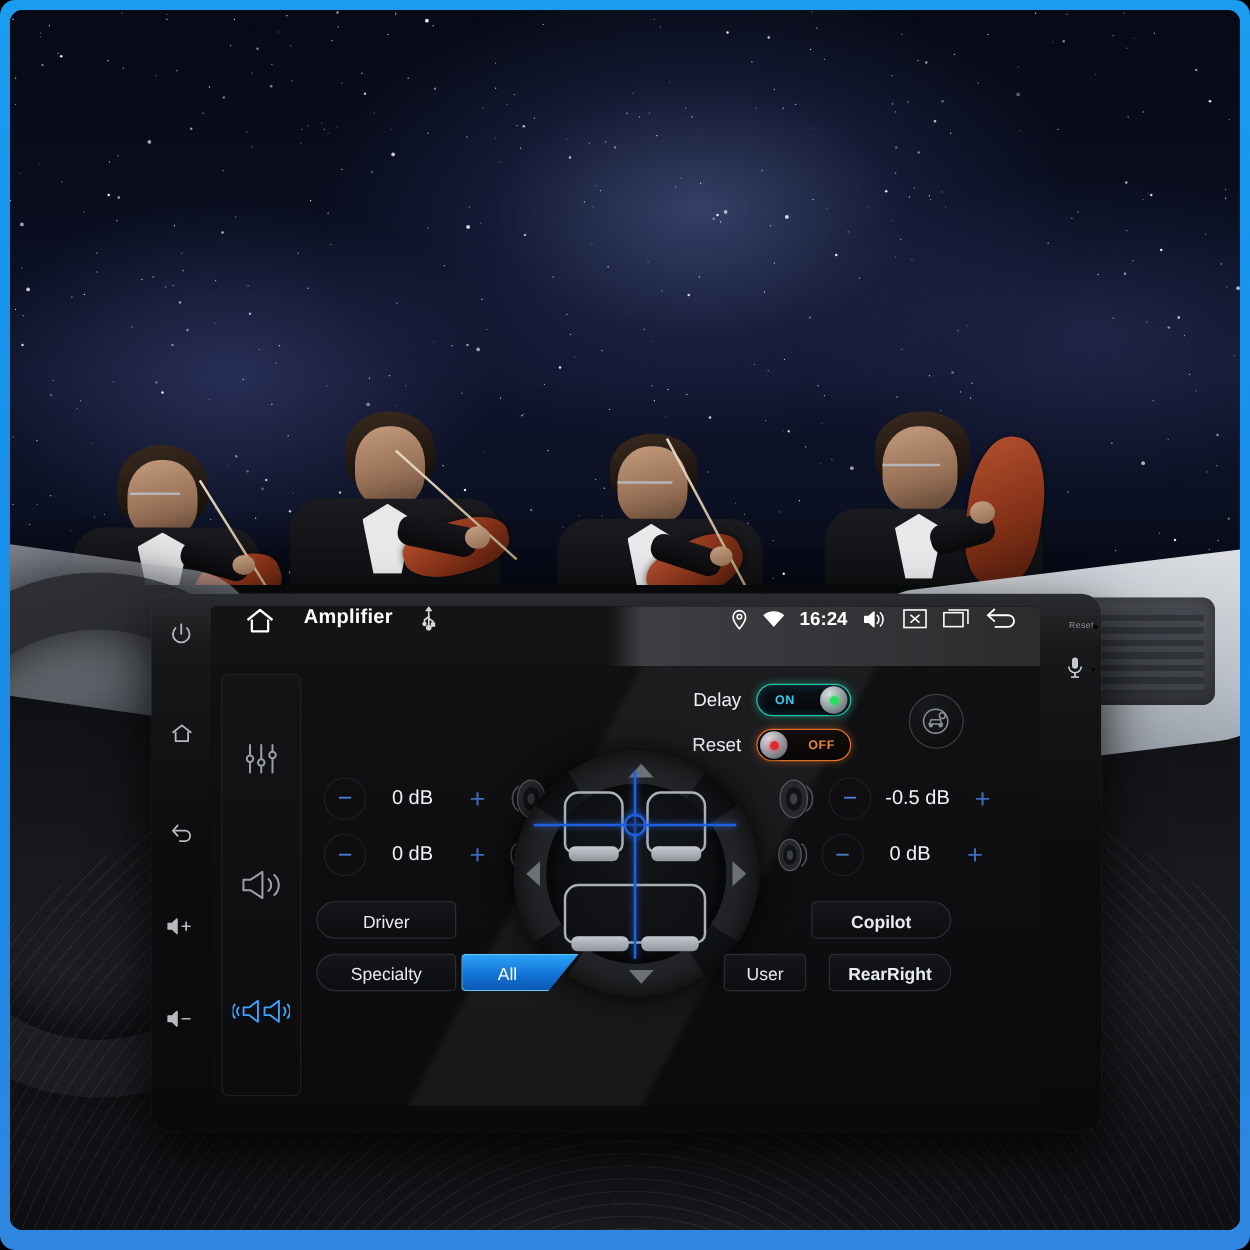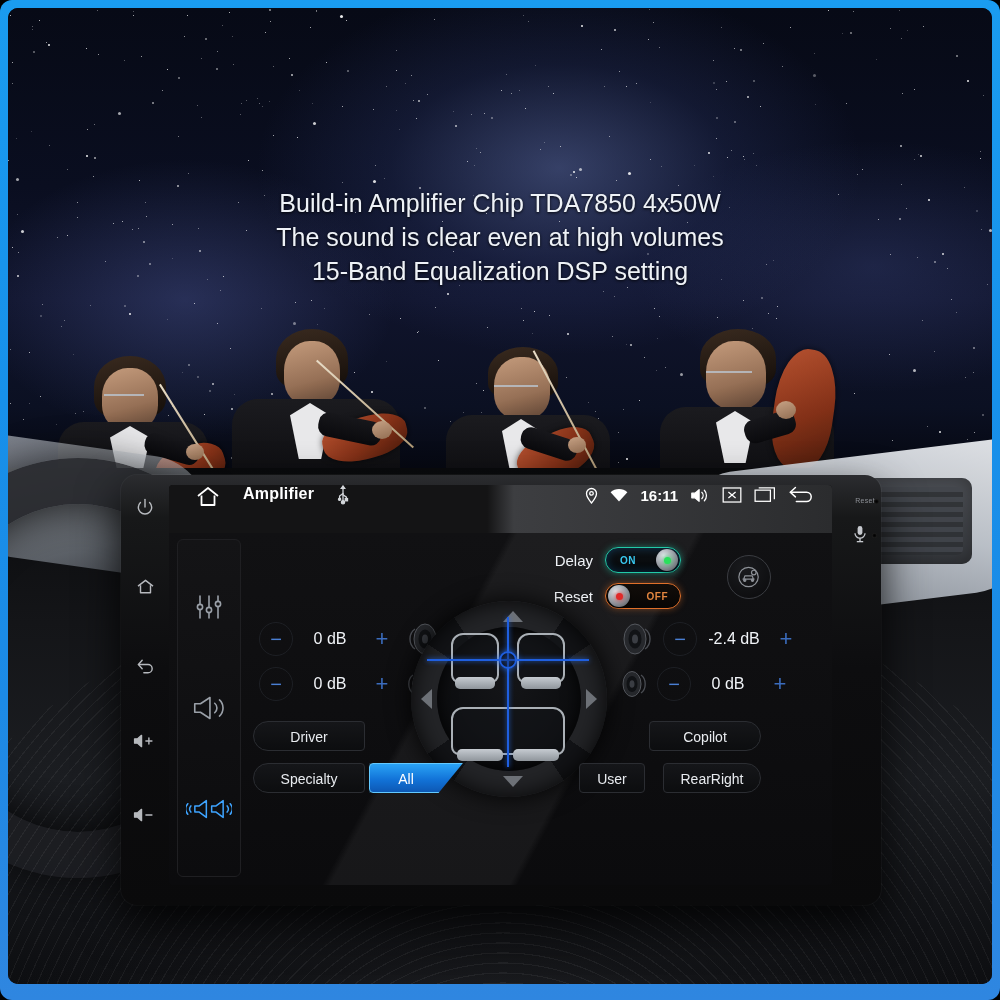--- a/index.html
+++ b/index.html
@@ -783,11 +783,6 @@
   </div>
 
 
-  <div class="subs">
-    <div>Build-in Amplifier Chip TDA7850 4x50W</div>
-    <div>The sound is clear even at high volumes</div>
-    <div>15-Band Equalization DSP setting</div>
-  </div>
 
   <div class="musicians">
 

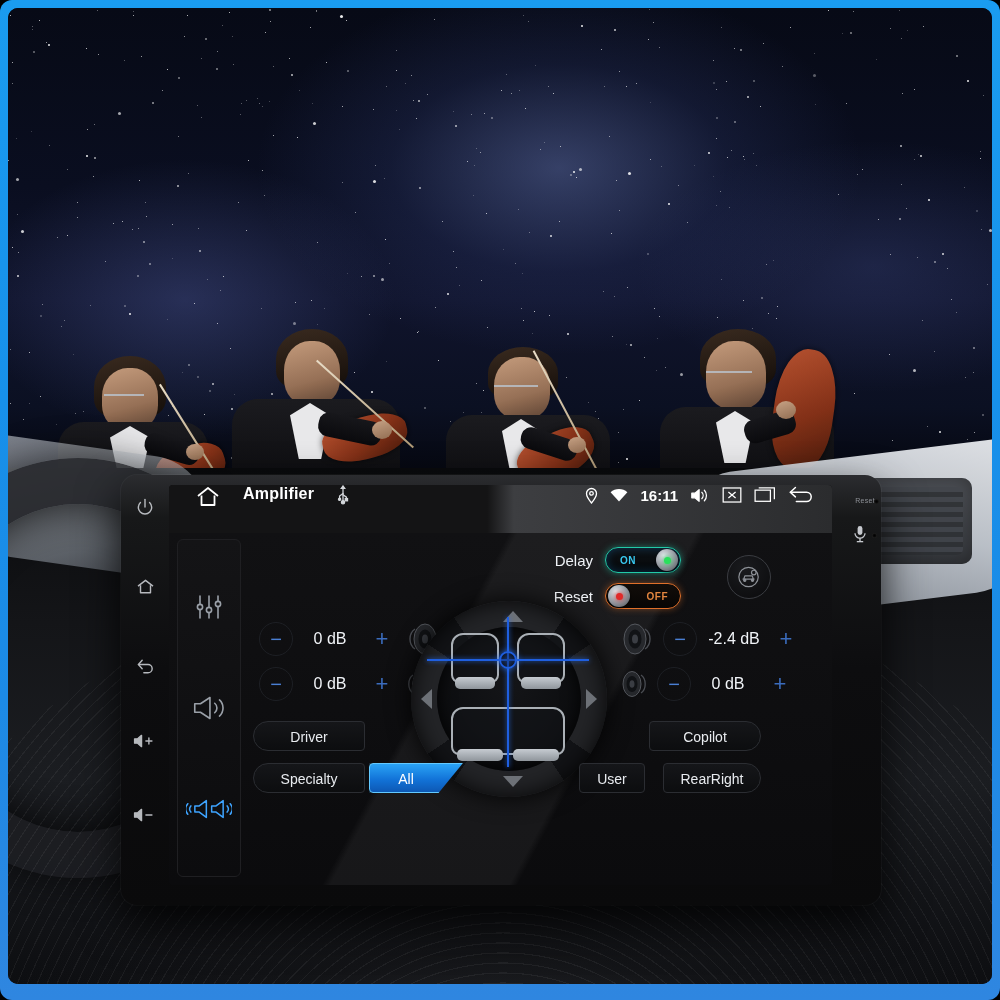--- a/index.html
+++ b/index.html
@@ -922,7 +922,7 @@
                 <path d="M9 13.5L0.6 4.2a12.5 12.5 0 0 1 16.8 0z"></path>
               </svg>
             </span>
-            <span class="sb-time">16:11</span>
+            <span class="sb-time">16:24</span>
             <span>
               <svg width="20" height="17" viewBox="0 0 22 18" fill="none" stroke="#fff" stroke-width="1.4" stroke-linejoin="round">
                 <path d="M2 6.5h3.5L10 2.6v12.8L5.5 11.5H2z" fill="#fff"></path>

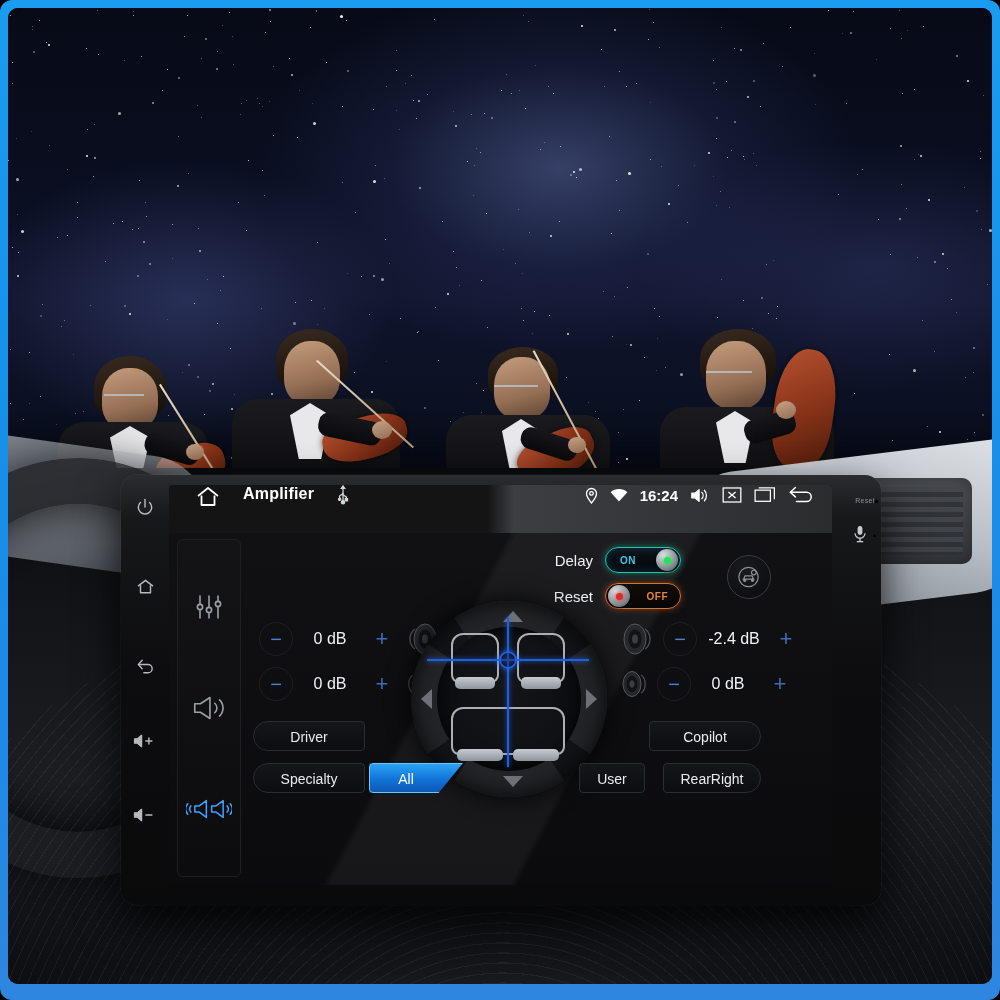--- a/index.html
+++ b/index.html
@@ -1057,7 +1057,7 @@
               <span class="circ">
                     <span class="sign">−</span>
                   </span>
-              <span class="dbval">-2.4 dB</span>
+              <span class="dbval">-0.5 dB</span>
               <span class="plus">+</span>
             </div>
             <div class="dbrow" style="left:368px;top:134px;">

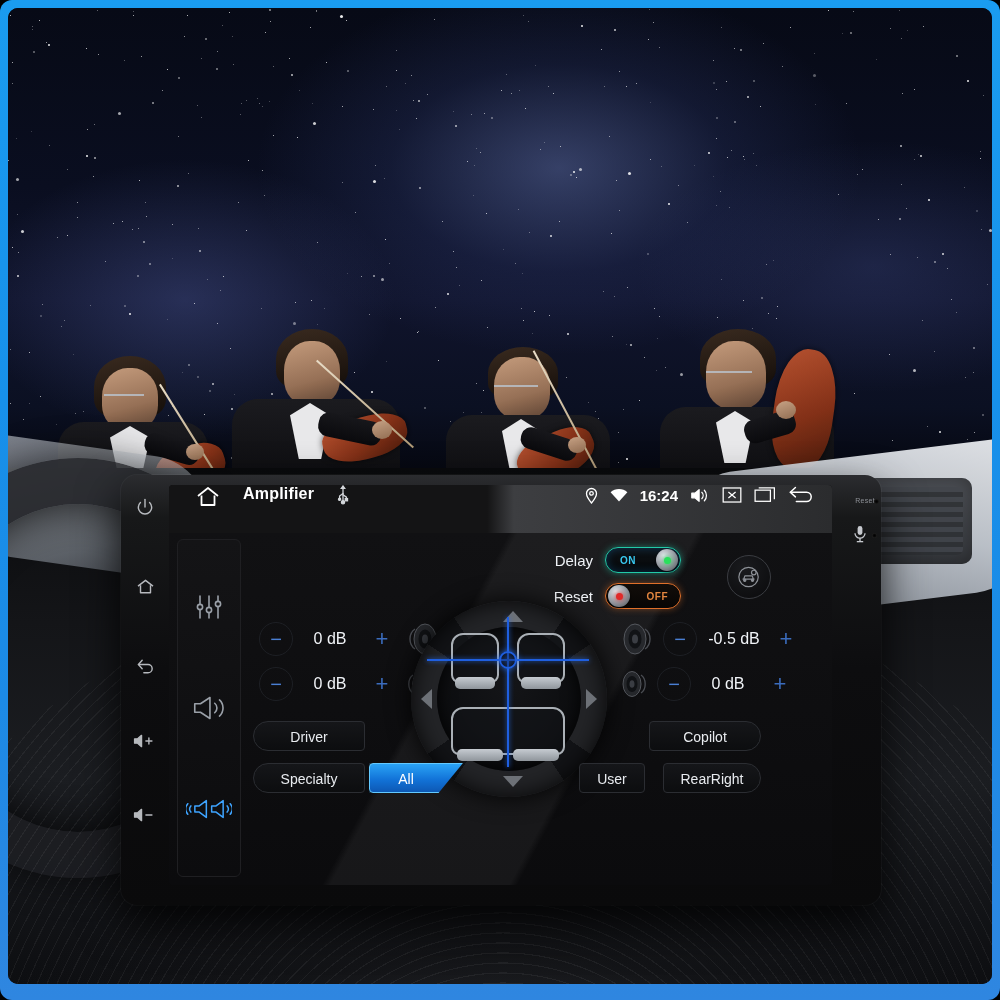--- a/index.html
+++ b/index.html
@@ -347,7 +347,7 @@
   }
   .pbtn.flat { border-radius:4px; }
   .pbtn.lrad { border-radius:15px 4px 4px 15px; }
-  .pbtn.rrad { border-radius:4px 15px 15px 4px; }
+  .pbtn.rrad { border-radius:4px 15px 15px 4px;font-weight:bold; }
 
   svg { display:block; }
 </style>

